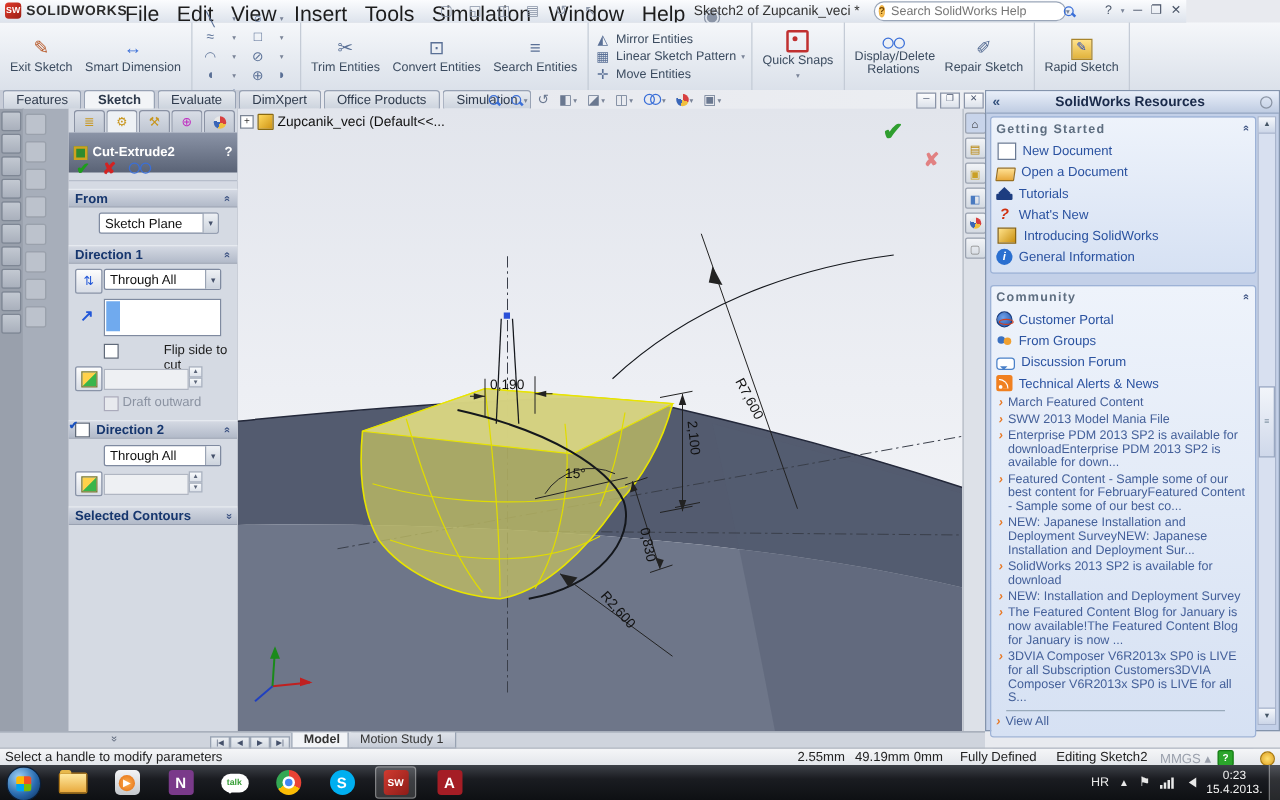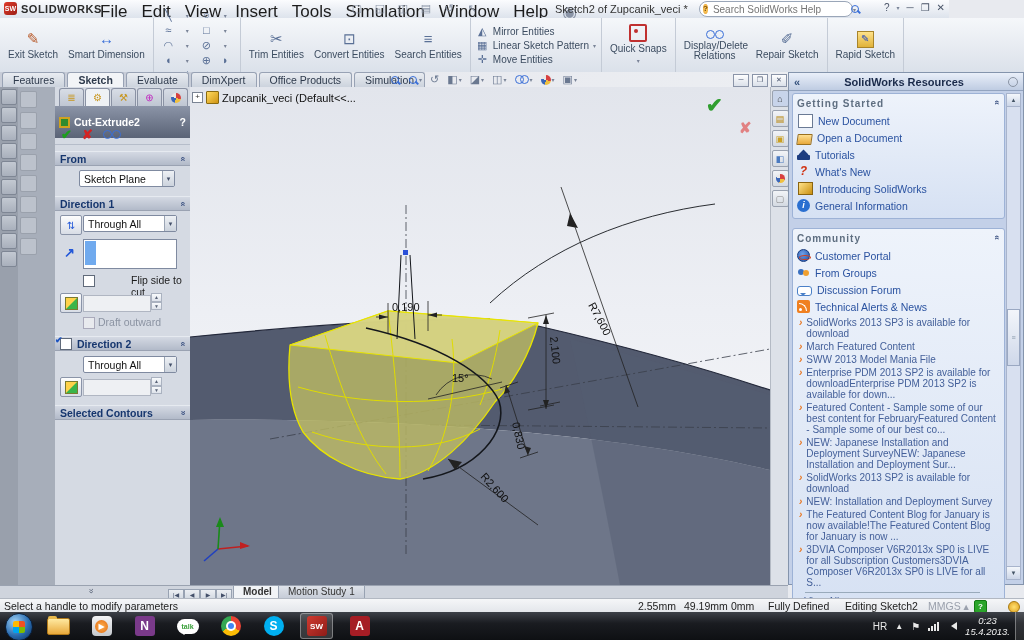--- a/index.html
+++ b/index.html
@@ -626,10 +626,6 @@
         <div class="news">
           <div class="ni">
               <i class="nb"></i>
-              <a class="nl">SolidWorks 2013 SP3 is available for download</a>
-            </div>
-          <div class="ni">
-              <i class="nb"></i>
               <a class="nl">March Featured Content</a>
             </div>
           <div class="ni">

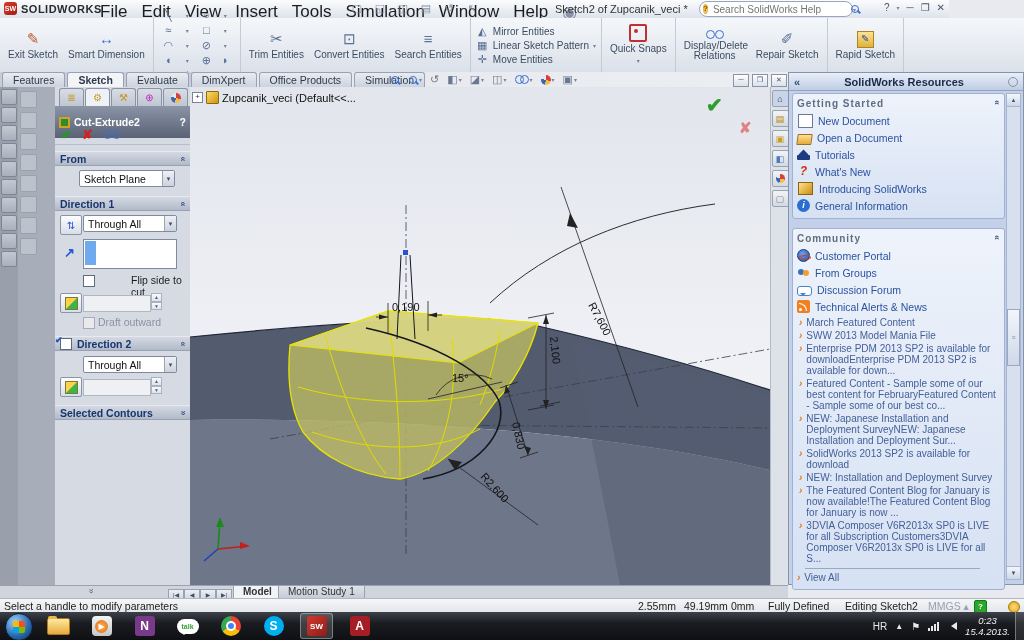--- a/index.html
+++ b/index.html
@@ -189,7 +189,7 @@
   .bars{display:flex;align-items:flex-end;gap:1px;height:10px;}
   .bars i{width:2px;background:#e8e8e8;}
   .spk{width:0;height:0;border:4px solid transparent;border-right:6px solid #e8e8e8;position:relative;}
-  .clock{text-align:center;font-size:9.5px;line-height:11px;color:#f0f0f0;font-style:italic;}
+  .clock{text-align:center;font-size:9.5px;line-height:11px;color:#f0f0f0;}
   .sliver{position:absolute;right:0;top:0;width:8px;height:28px;background:rgba(255,255,255,.10);border-left:1px solid rgba(255,255,255,.35);}
   .glasses{display:inline-block;width:18px;height:9px;position:relative;}
   .glasses::before,.glasses::after{content:"";position:absolute;top:0;width:7px;height:7px;border:1.5px solid #3a6fd8;border-radius:50%;}

